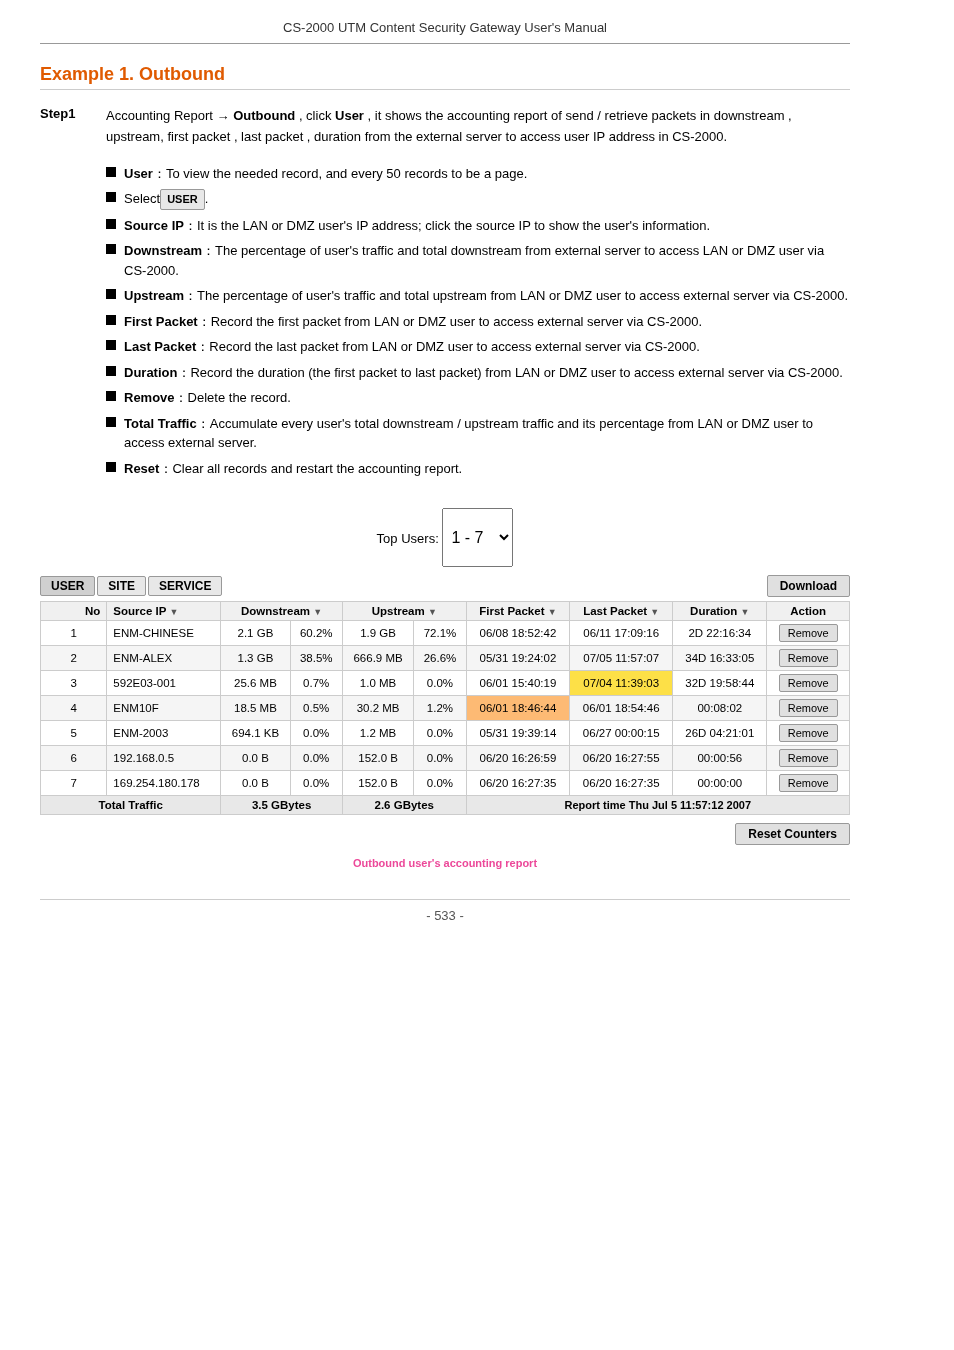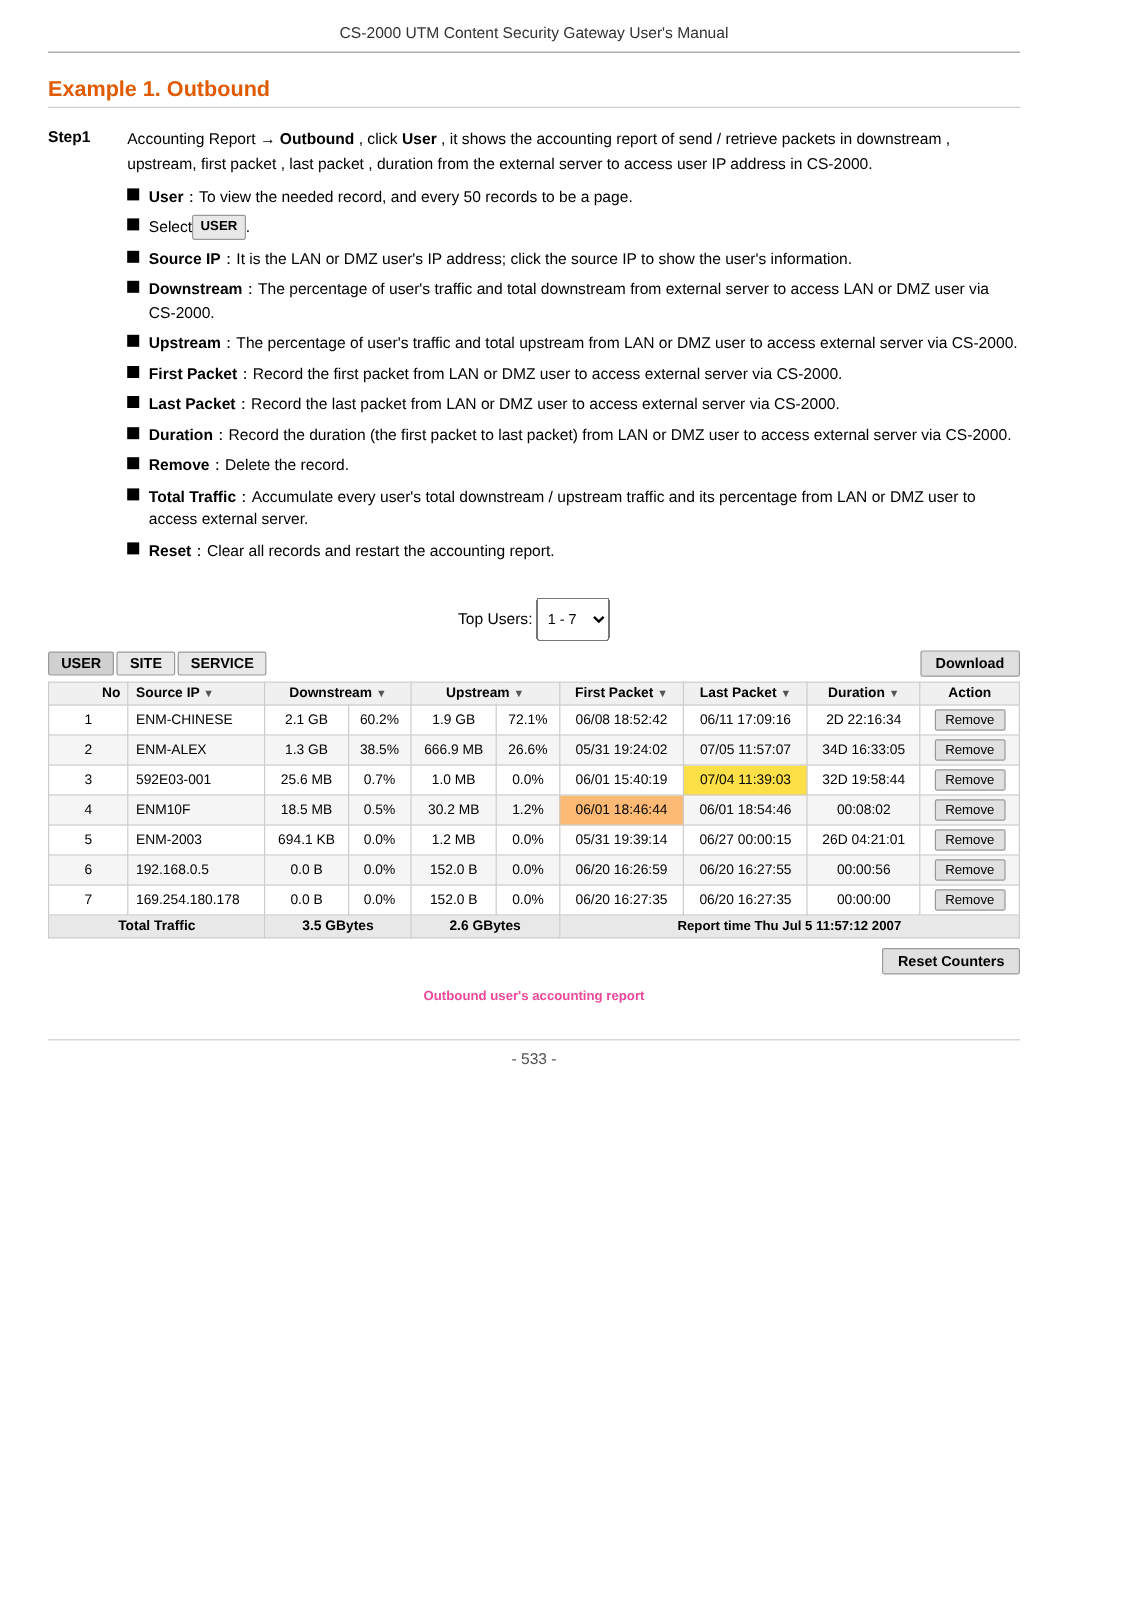--- a/index.html
+++ b/index.html
@@ -51,7 +51,7 @@
       line-height: 1.6;
     }
     .step-content p {
-      margin-bottom: 6px;
+      margin-bottom: 16px;
     }
     .bullet-list {
       list-style: none;

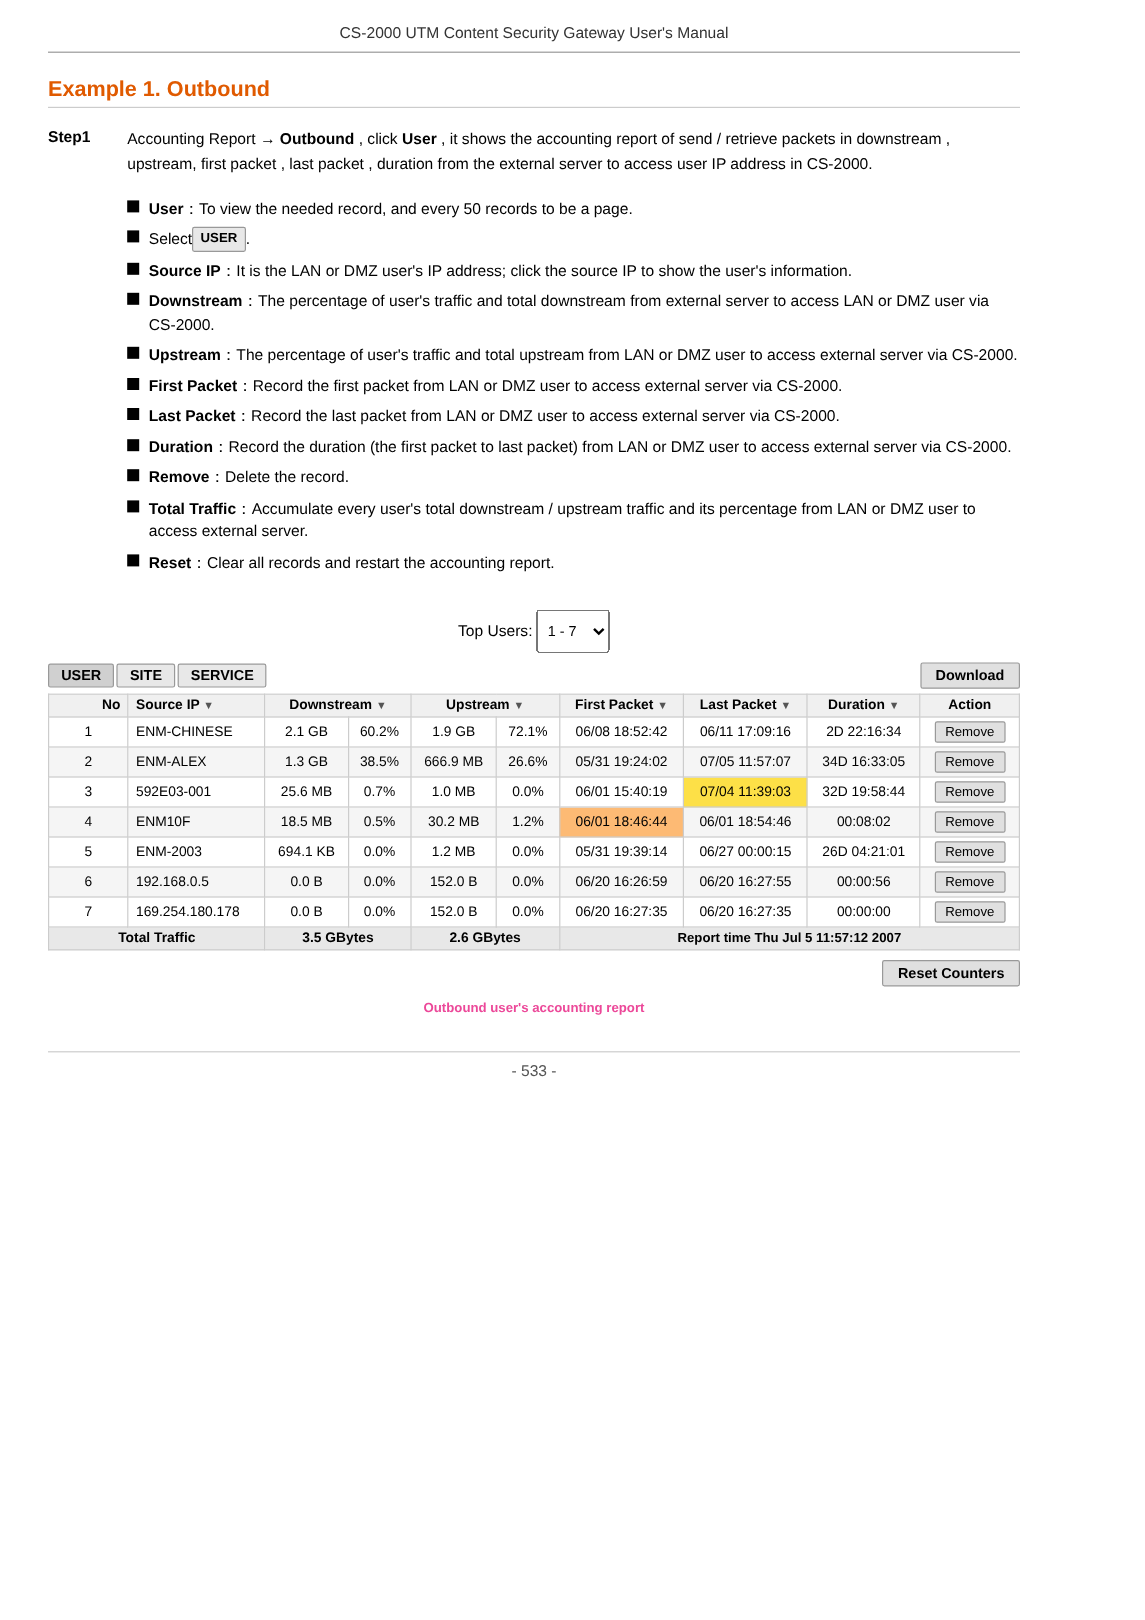--- a/index.html
+++ b/index.html
@@ -93,8 +93,8 @@
       font-size: 13px;
     }
     .top-users-bar select {
-      font-size: 12px;
-      padding: 9px 4px;
+      font-size: 16px;
+      padding: 19px 4px;
     }
     .toolbar {
       display: flex;

